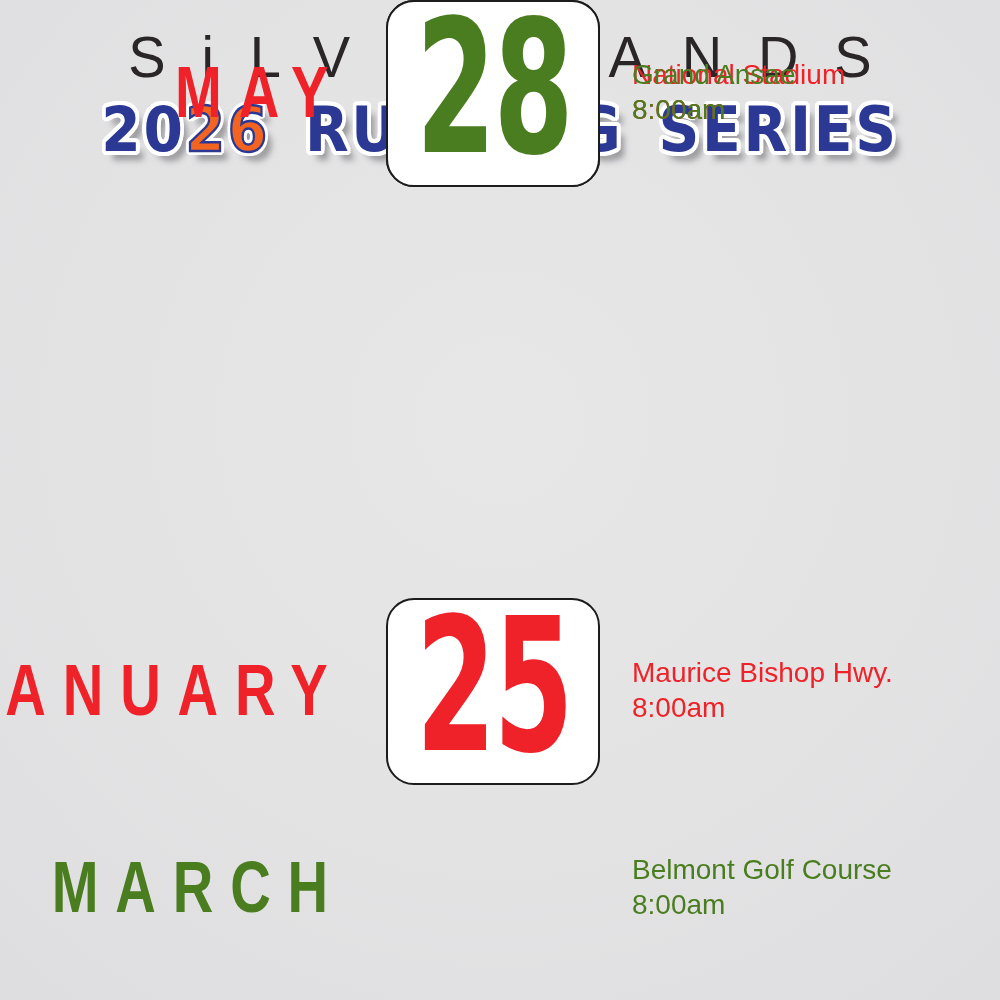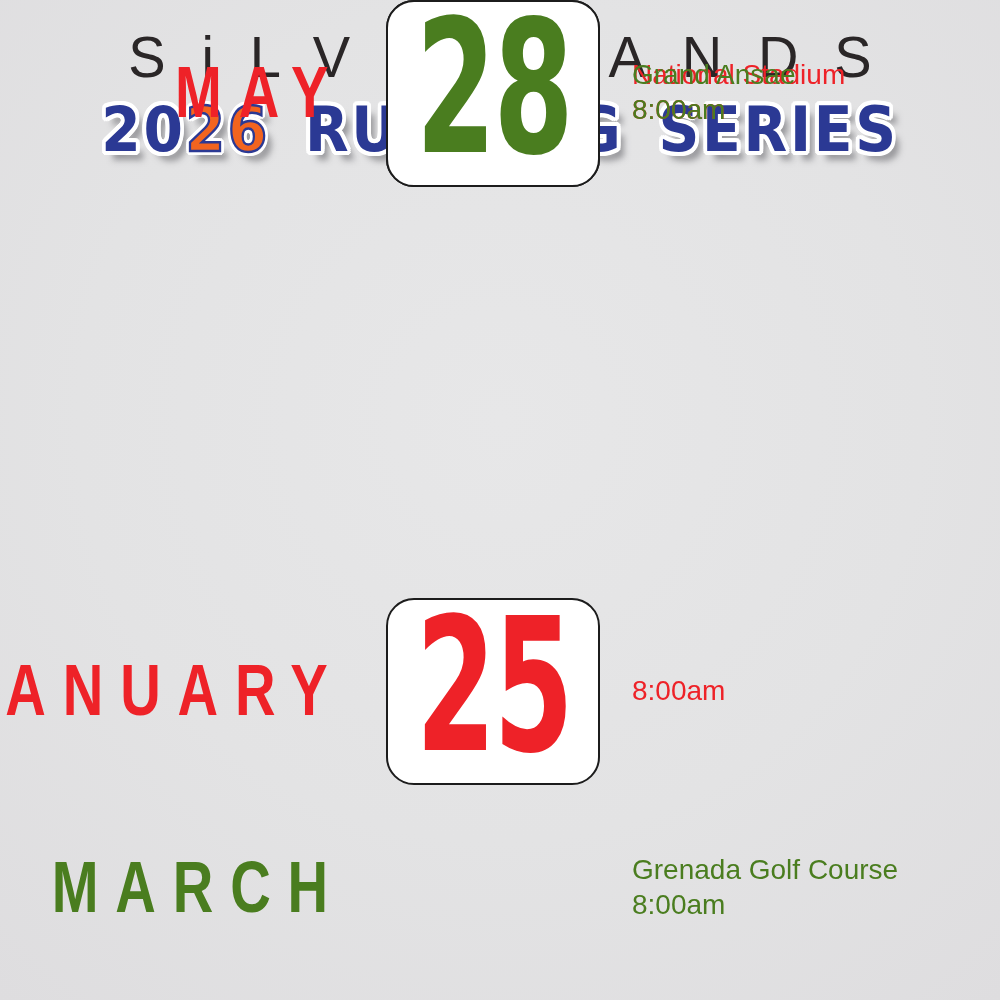--- a/index.html
+++ b/index.html
@@ -108,6 +108,7 @@
       <span class="day-number red">25</span>
     </div>
     <div class="event-details red">
+      <div>Maurice Bishop Hwy.</div>
       <div>8:00am</div>
     </div>
   </div>

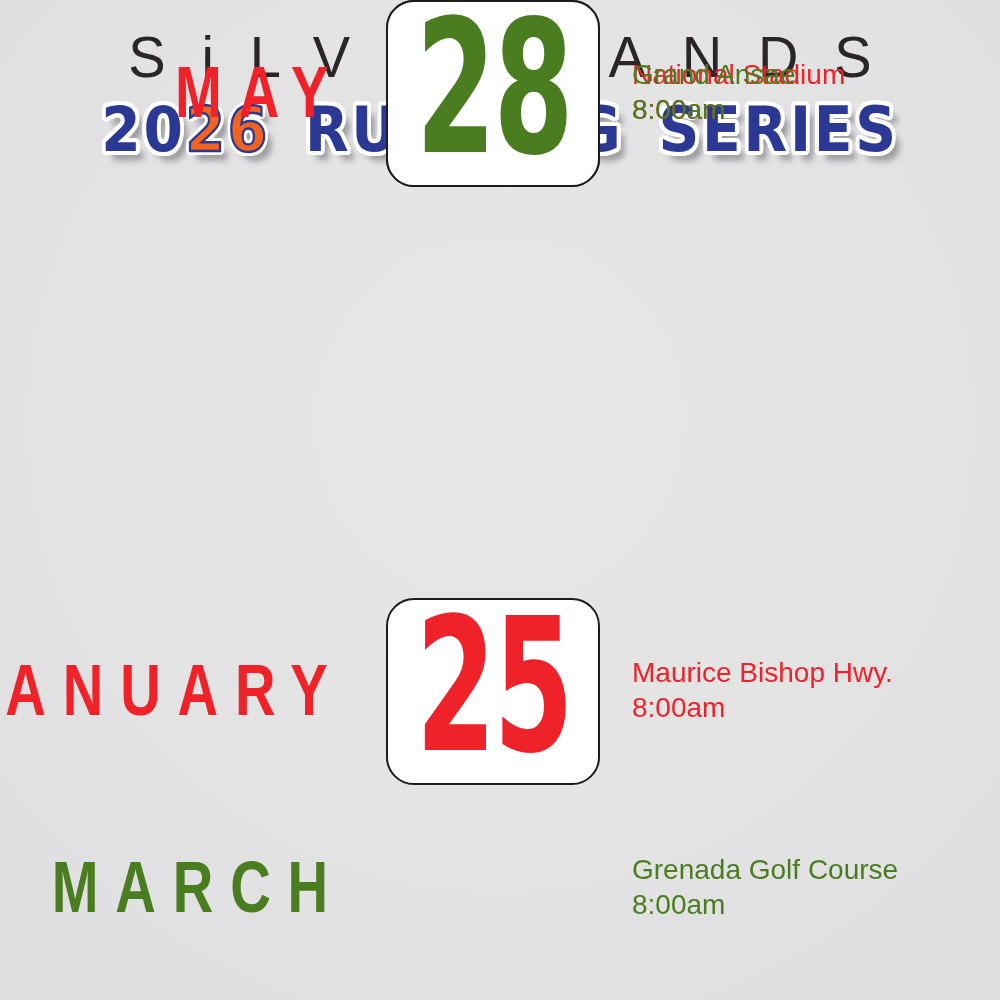--- a/index.html
+++ b/index.html
@@ -118,7 +118,7 @@
       <span class="month-inner">MARCH</span>
     </div>
     <div class="event-details green">
-      <div>Grenada Golf Course</div>
+      <div>Belmont Golf Course</div>
       <div>8:00am</div>
     </div>
   </div>

